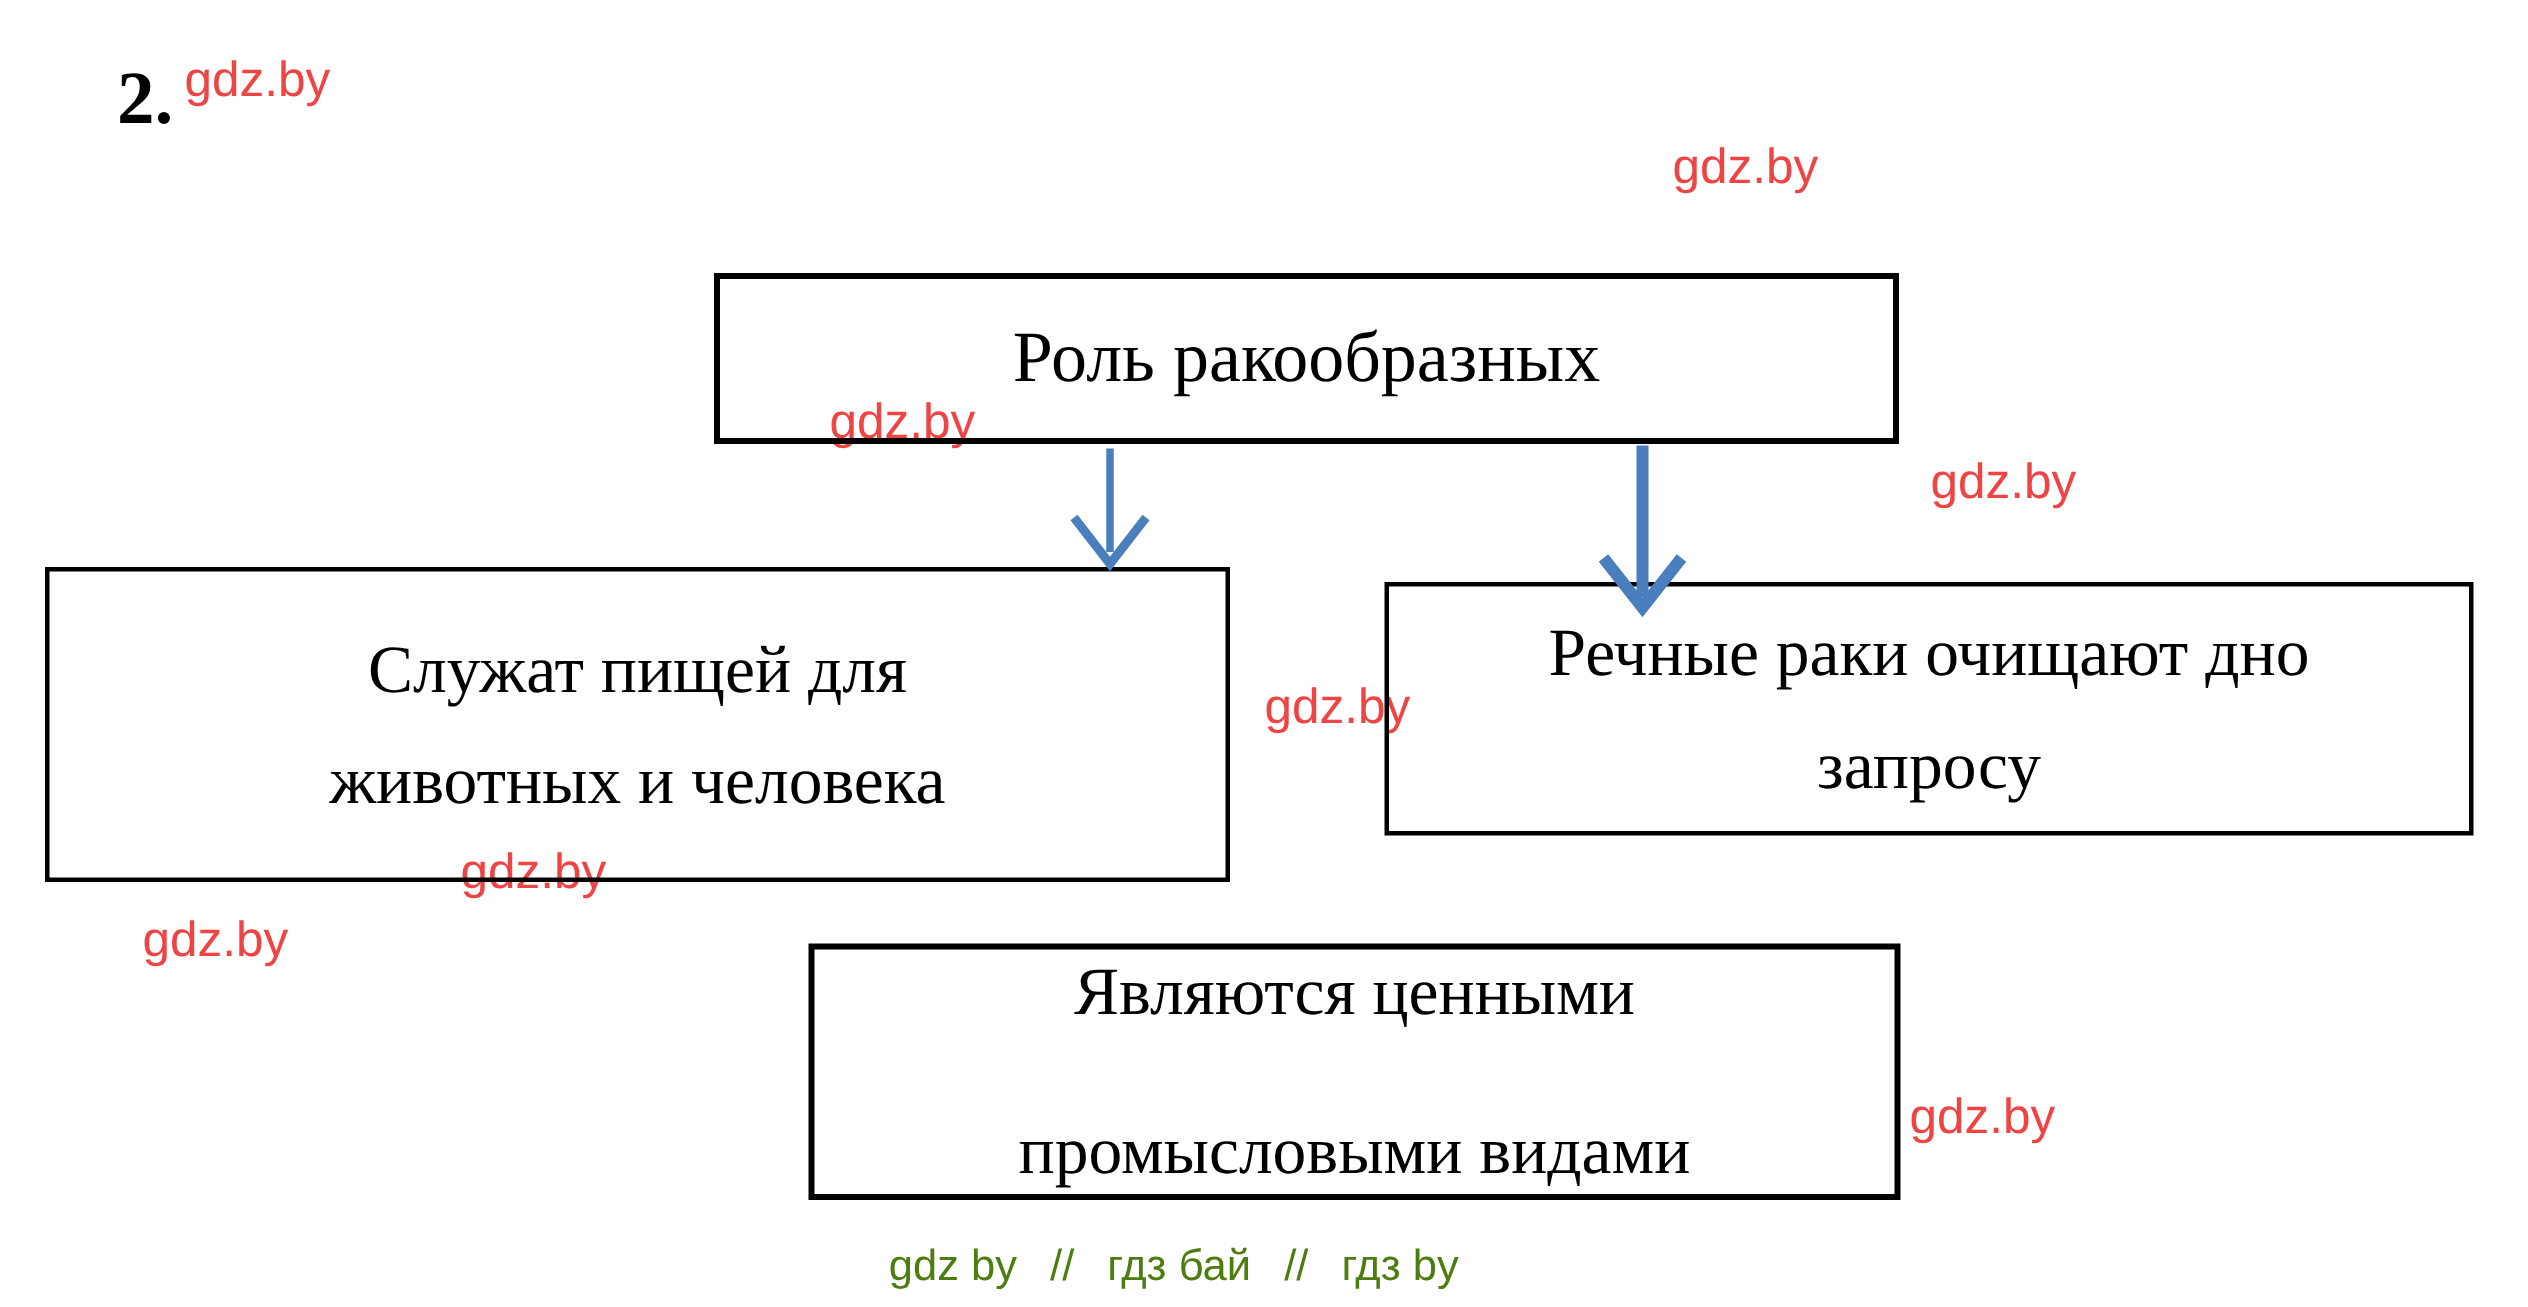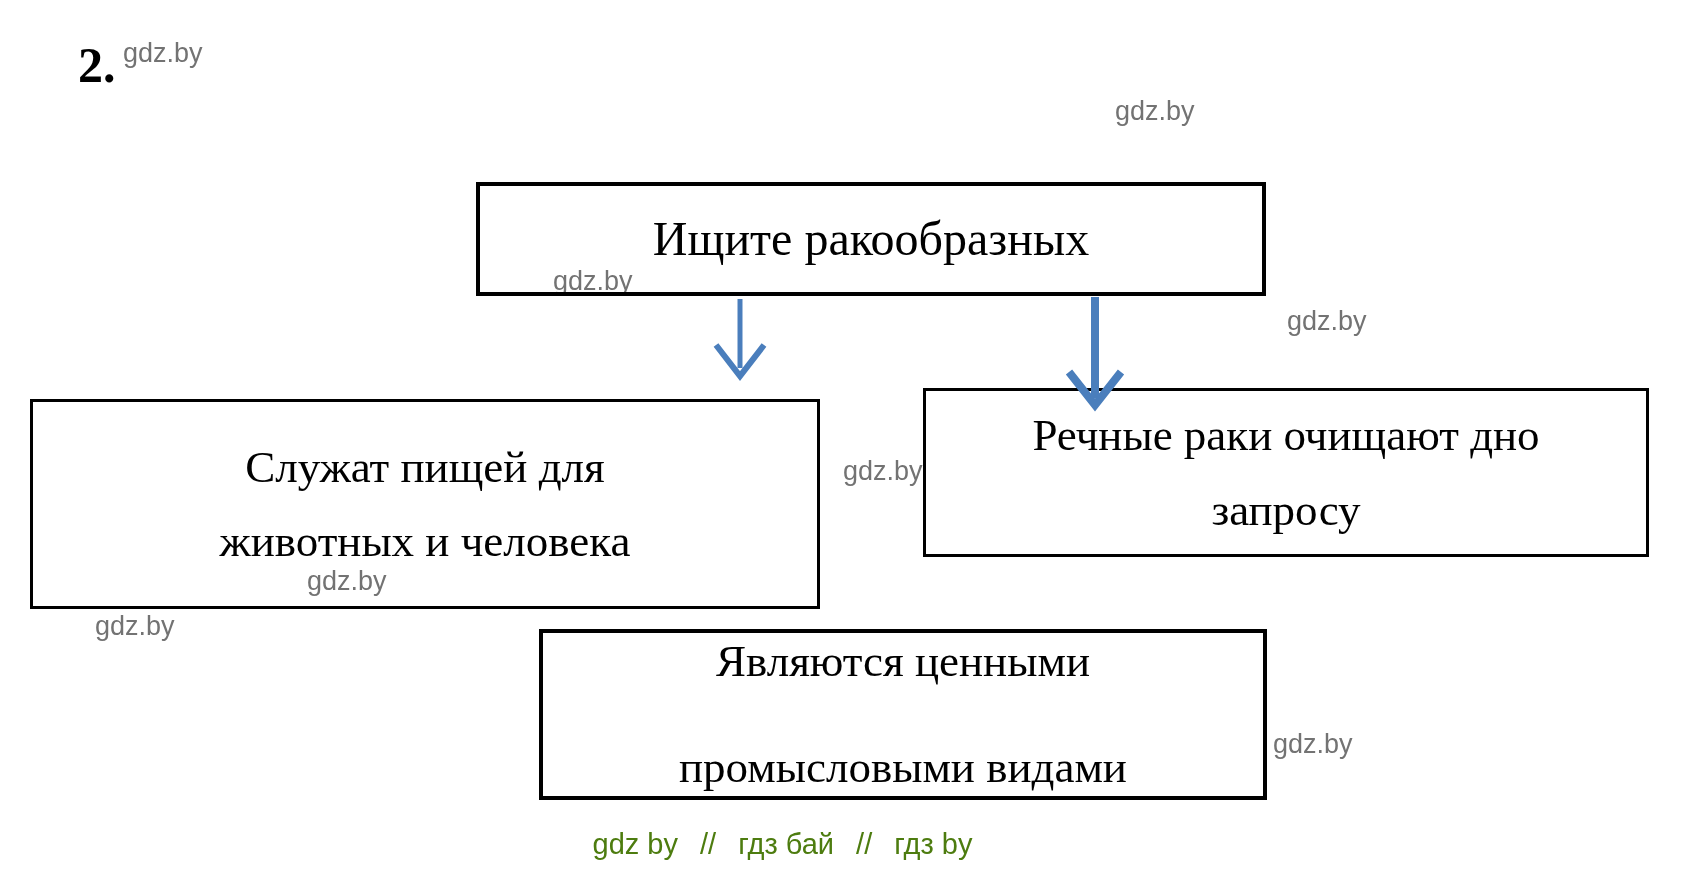--- a/index.html
+++ b/index.html
@@ -17,7 +17,7 @@
     font-weight:bold; font-size:50px; line-height:50px; color:#000;
   }
   .wm {
-    position:absolute; color:#737373; font-size:27px; line-height:30px;
+    position:absolute; color:#ef4444; font-size:33px; line-height:30px;
     white-space:nowrap;
   }
   .box {

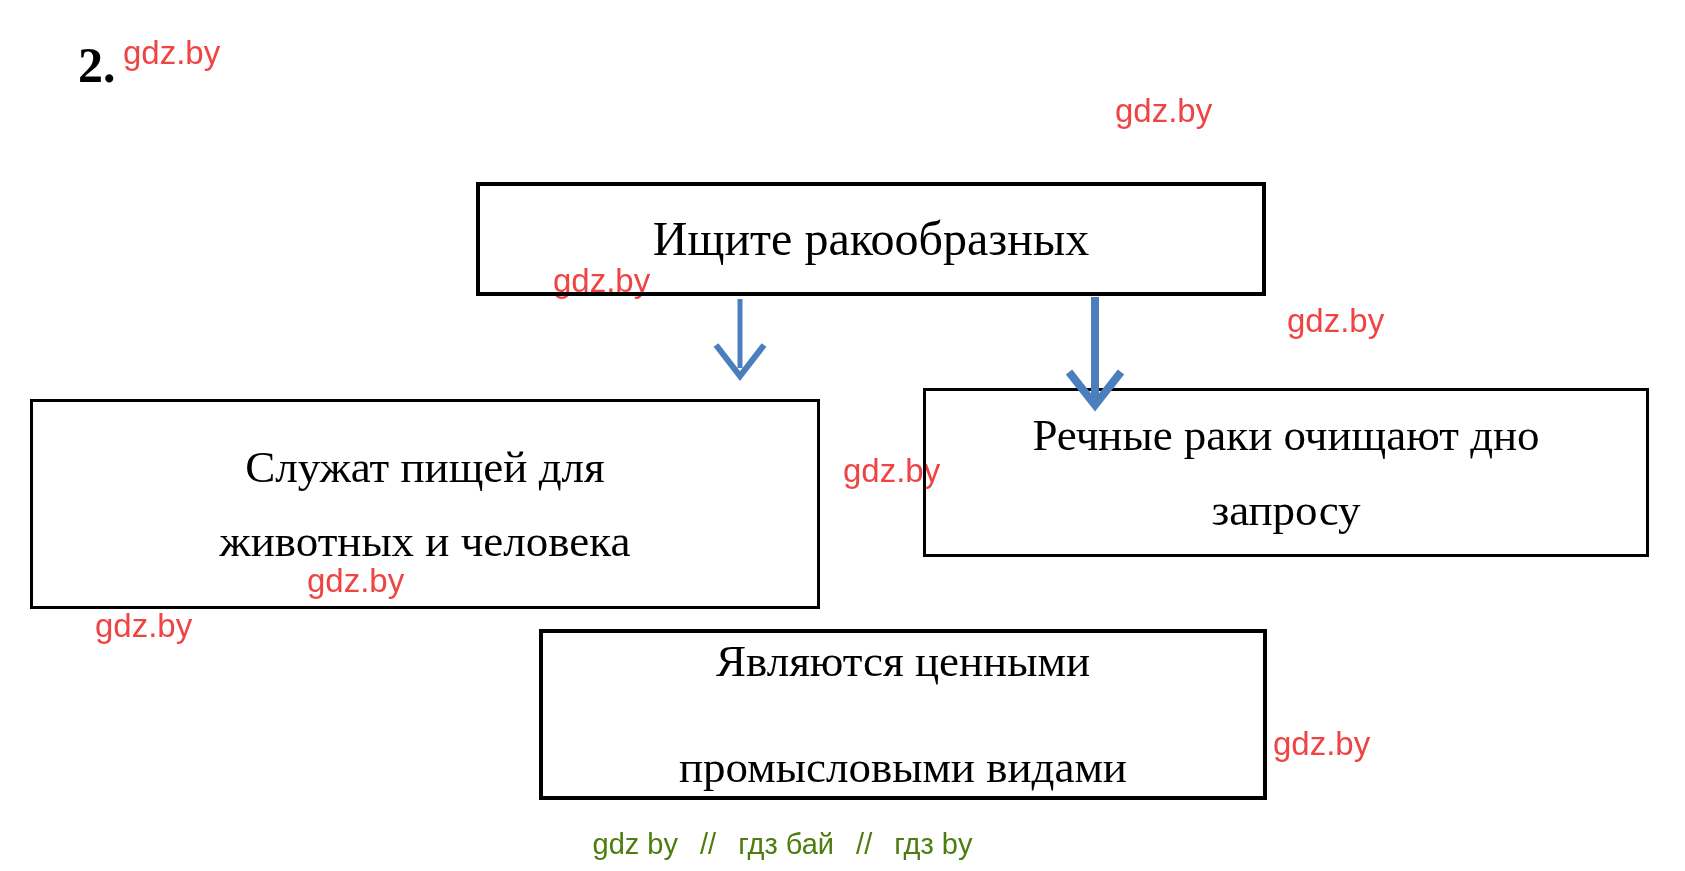--- a/index.html
+++ b/index.html
@@ -56,7 +56,7 @@
   <div class="wm" style="left:1273px; top:729px;">gdz.by</div>
 
   <div class="box box-root">
-    <span class="line">Ищите ракообразных</span>
+    <span class="line">Роль ракообразных</span>
   </div>
 
   <div class="box box-left">

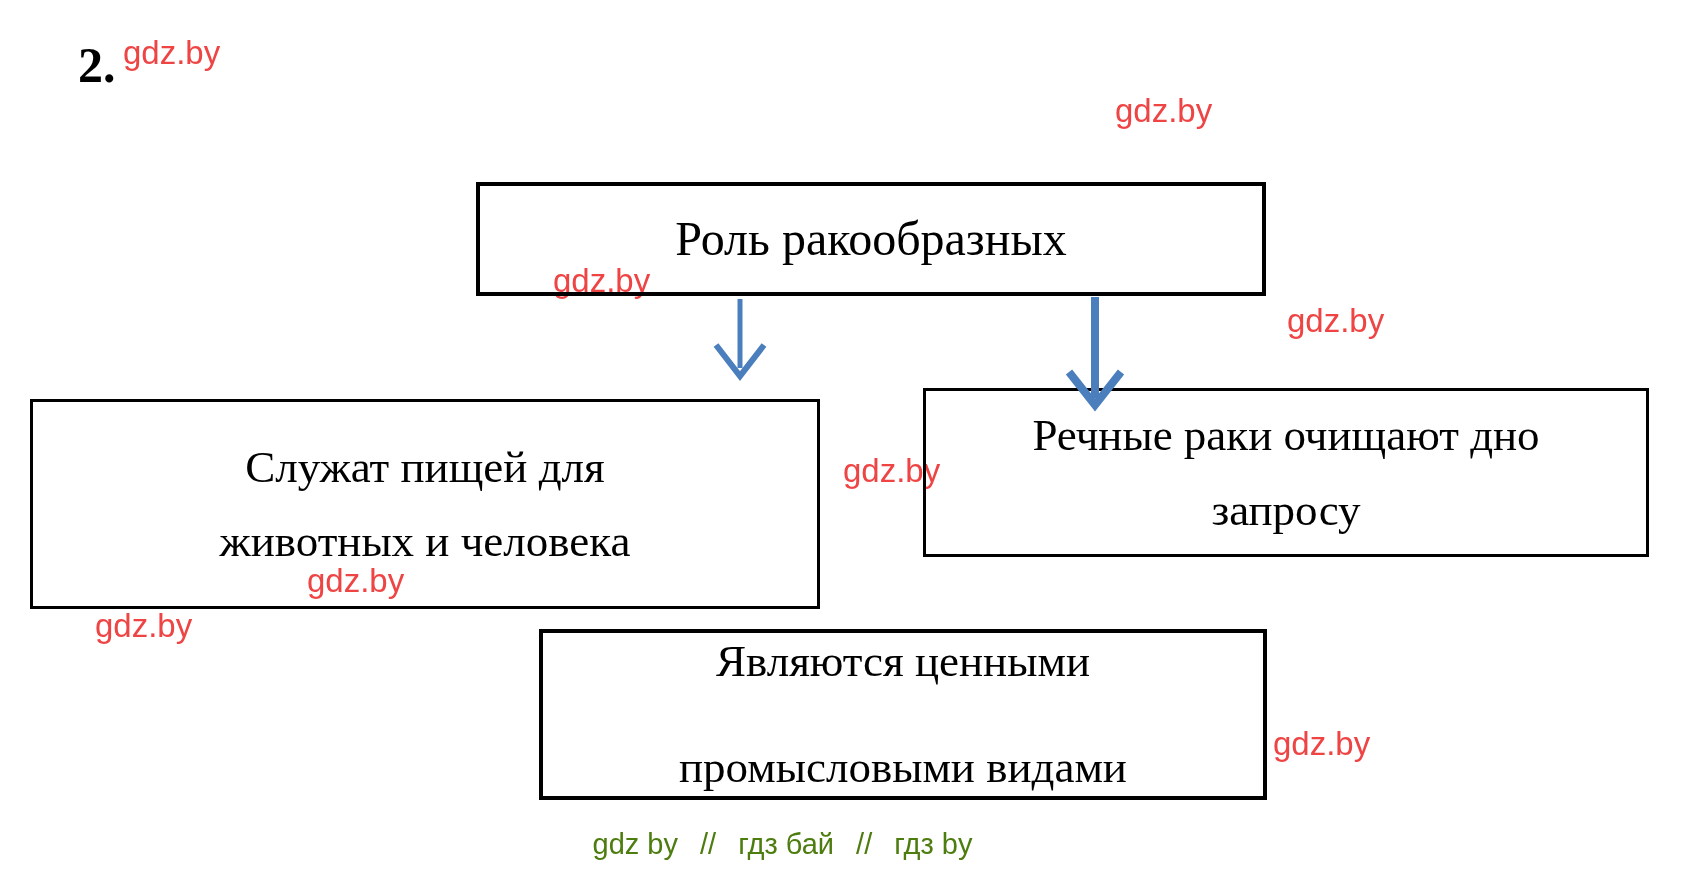--- a/index.html
+++ b/index.html
@@ -28,7 +28,7 @@
   }
   .box .line { display:block; }
   .box-root   { left:476px; top:182px; width:790px; height:114px; font-size:48px; line-height:56px; }
-  .box-left   { left:30px;  top:378px; width:790px; height:210px; font-size:45px; line-height:74px; border-width:3px;margin-top:21px; }
+  .box-left   { left:30px;  top:378px; width:790px; height:210px; font-size:45px; line-height:74px; border-width:3px; }
   .box-right  { left:923px; top:388px; width:726px; height:169px; font-size:45px; line-height:75px; border-width:3px; }
   .box-bottom { left:539px; top:629px; width:728px; height:171px; font-size:45px; line-height:75px;gap:31px; }
   #arrows { position:absolute; left:0; top:0; width:1685px; height:871px; pointer-events:none; }

